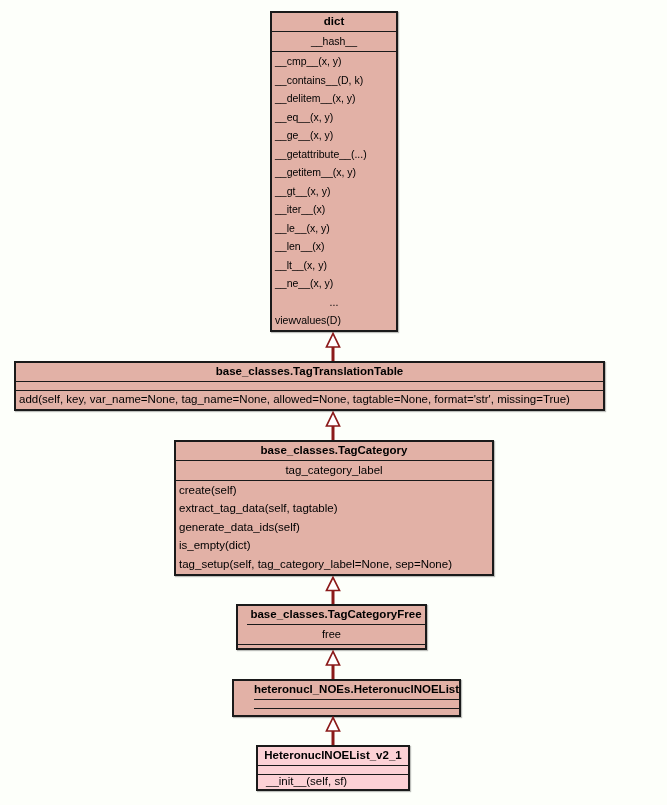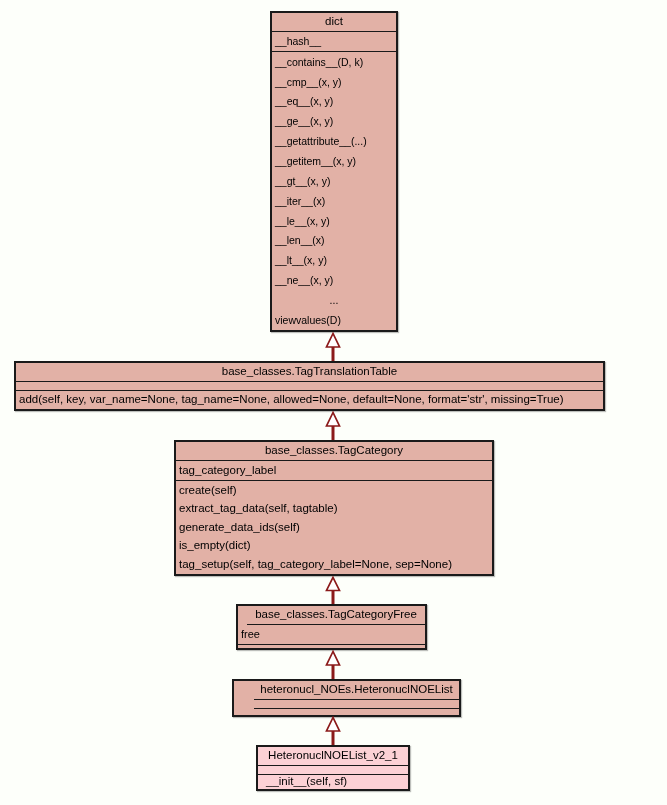--- a/index.html
+++ b/index.html
@@ -23,7 +23,7 @@
     display:flex;align-items:center;justify-content:center;
     font-size:11.5px;line-height:1;
     border-bottom:1px solid var(--border,#1a1a1a);
-    white-space:nowrap;overflow:hidden;
+    white-space:nowrap;overflow:hidden;font-weight:bold;
   }
   .attrs{
     flex:0 0 auto;

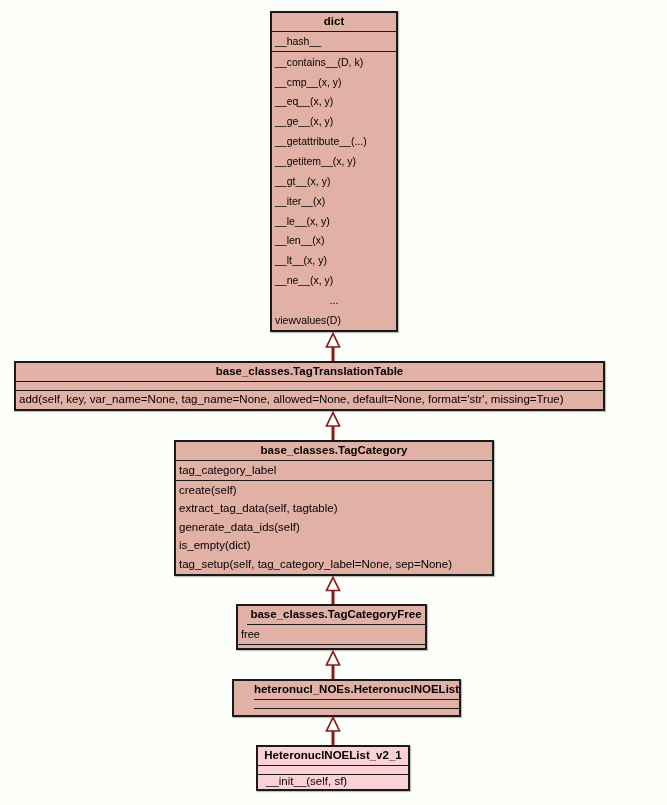--- a/index.html
+++ b/index.html
@@ -30,6 +30,7 @@
     display:flex;flex-direction:column;
     border-bottom:1px solid var(--border,#1a1a1a);
     overflow:hidden;
+    align-items:center;
   }
   .methods{flex:1 1 auto;display:flex;flex-direction:column;overflow:hidden;}
   .row{

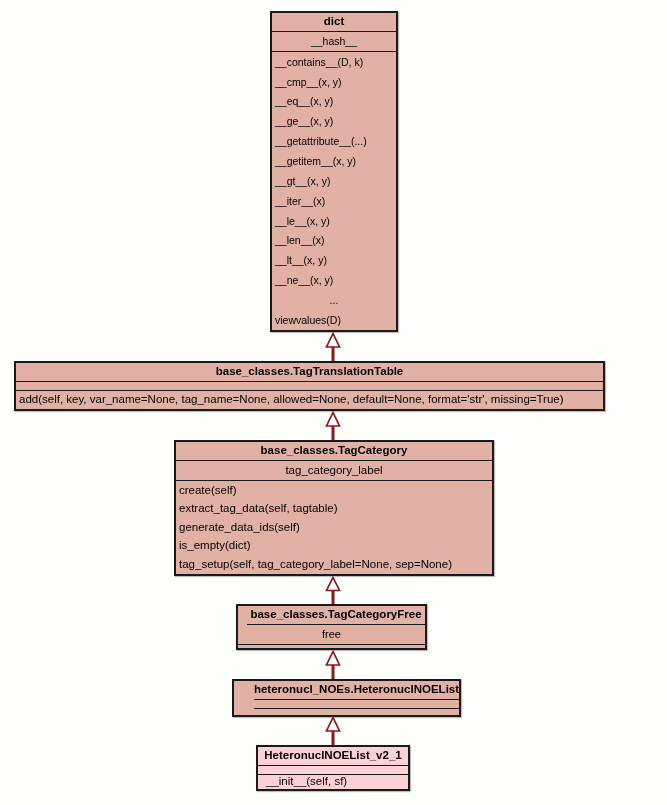--- a/index.html
+++ b/index.html
@@ -84,8 +84,8 @@
       <div class="row">__hash__</div>
     </div>
   <div class="methods">
+      <div class="row">__cmp__(x, y)</div>
       <div class="row">__contains__(D, k)</div>
-      <div class="row">__cmp__(x, y)</div>
       <div class="row">__eq__(x, y)</div>
       <div class="row">__ge__(x, y)</div>
       <div class="row">__getattribute__(...)</div>

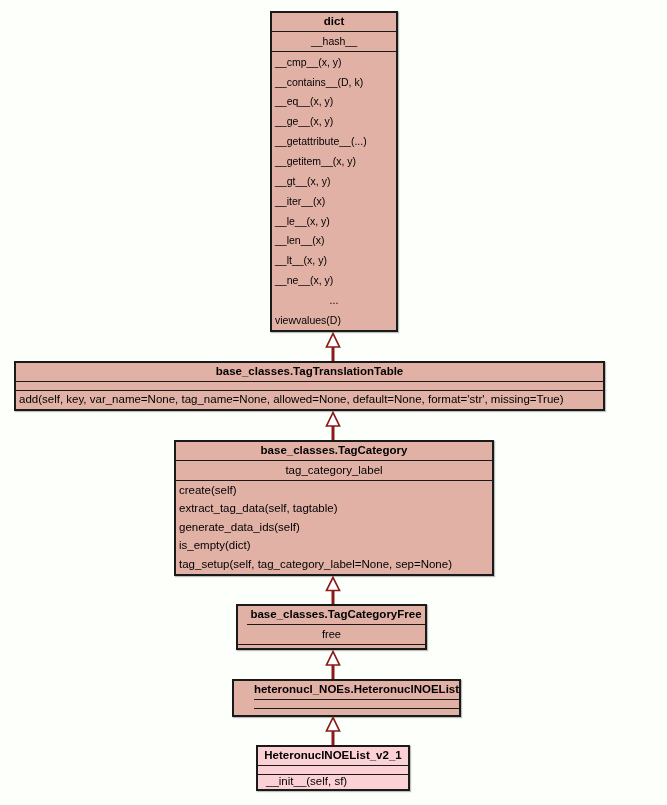--- a/index.html
+++ b/index.html
@@ -86,6 +86,7 @@
   <div class="methods">
       <div class="row">__cmp__(x, y)</div>
       <div class="row">__contains__(D, k)</div>
+      <div class="row">__delitem__(x, y)</div>
       <div class="row">__eq__(x, y)</div>
       <div class="row">__ge__(x, y)</div>
       <div class="row">__getattribute__(...)</div>

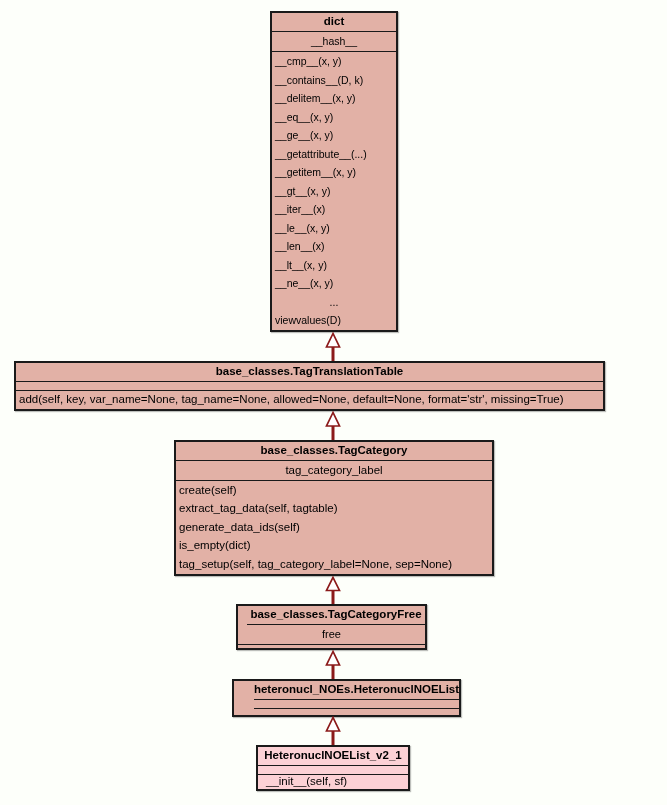--- a/index.html
+++ b/index.html
@@ -111,7 +111,7 @@
   <div class="title">base_classes.TagTranslationTable</div>
   <div class="attrs"></div>
   <div class="methods">
-      <div class="row">add(self, key, var_name=None, tag_name=None, allowed=None, default=None, format='str', missing=True)</div>
+      <div class="row">add(self, key, var_name=None, tag_name=None, allowed=None, tagtable=None, format='str', missing=True)</div>
     </div>
 </div>
 

